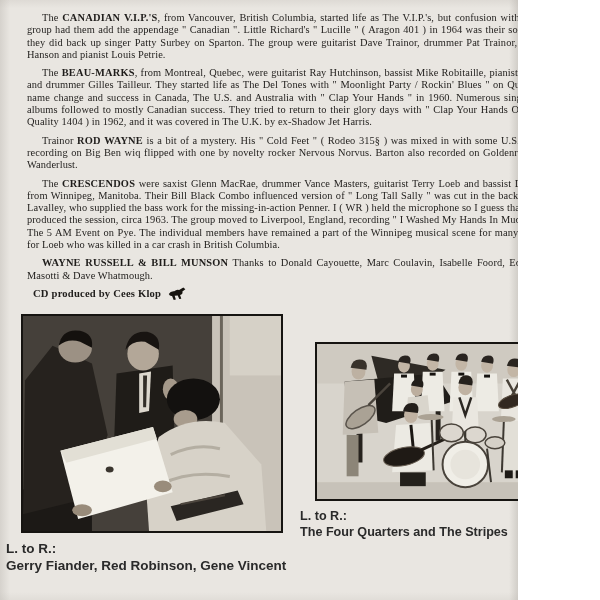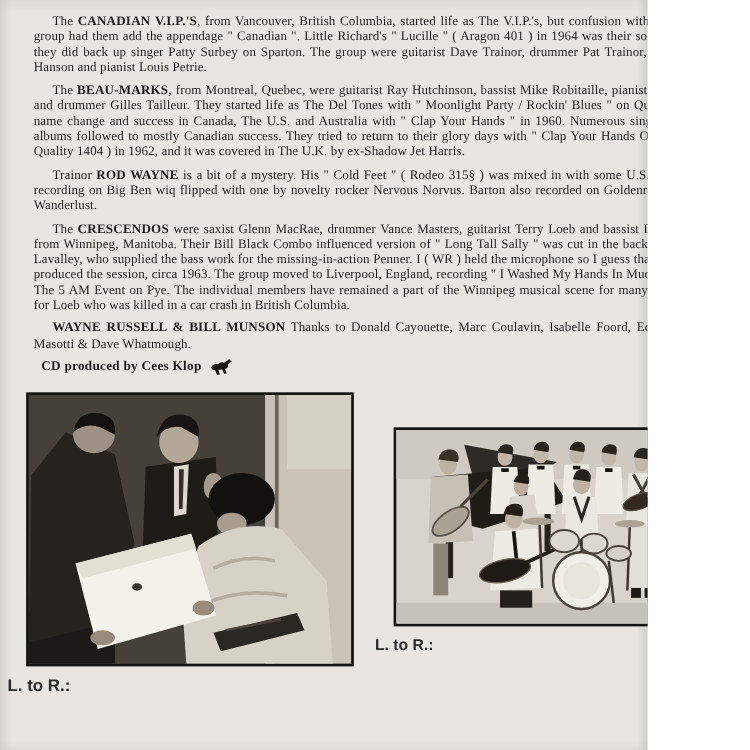--- a/index.html
+++ b/index.html
@@ -197,6 +197,7 @@
 
   <div class="caption caption-right">
     <div>L. to R.:</div>
+    <div>The Four Quarters and The Stripes</div>
   </div>
 
   <div class="caption caption-left">

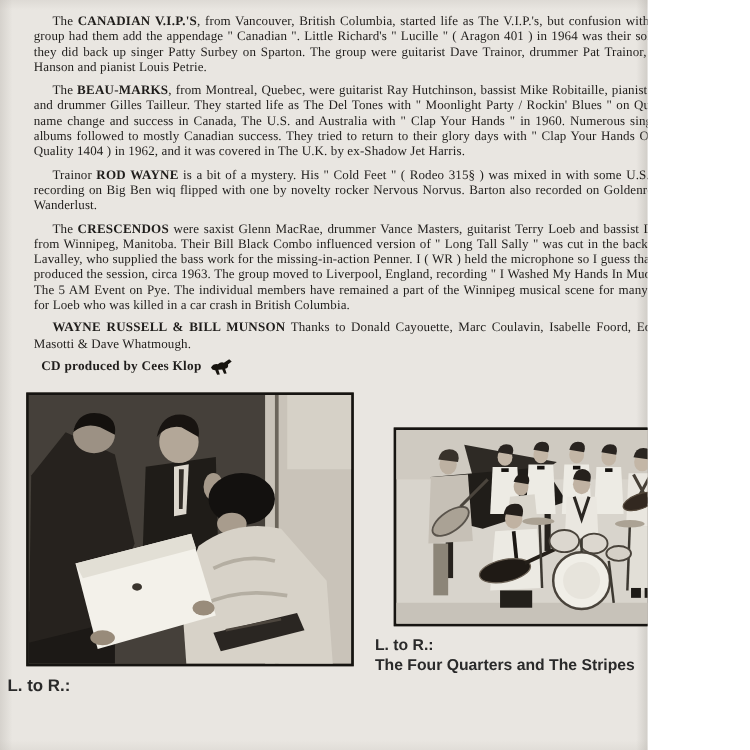--- a/index.html
+++ b/index.html
@@ -202,6 +202,7 @@
 
   <div class="caption caption-left">
     <div>L. to R.:</div>
+    <div>Gerry Fiander, Red Robinson, Gene Vincent</div>
   </div>
 
 </div>

